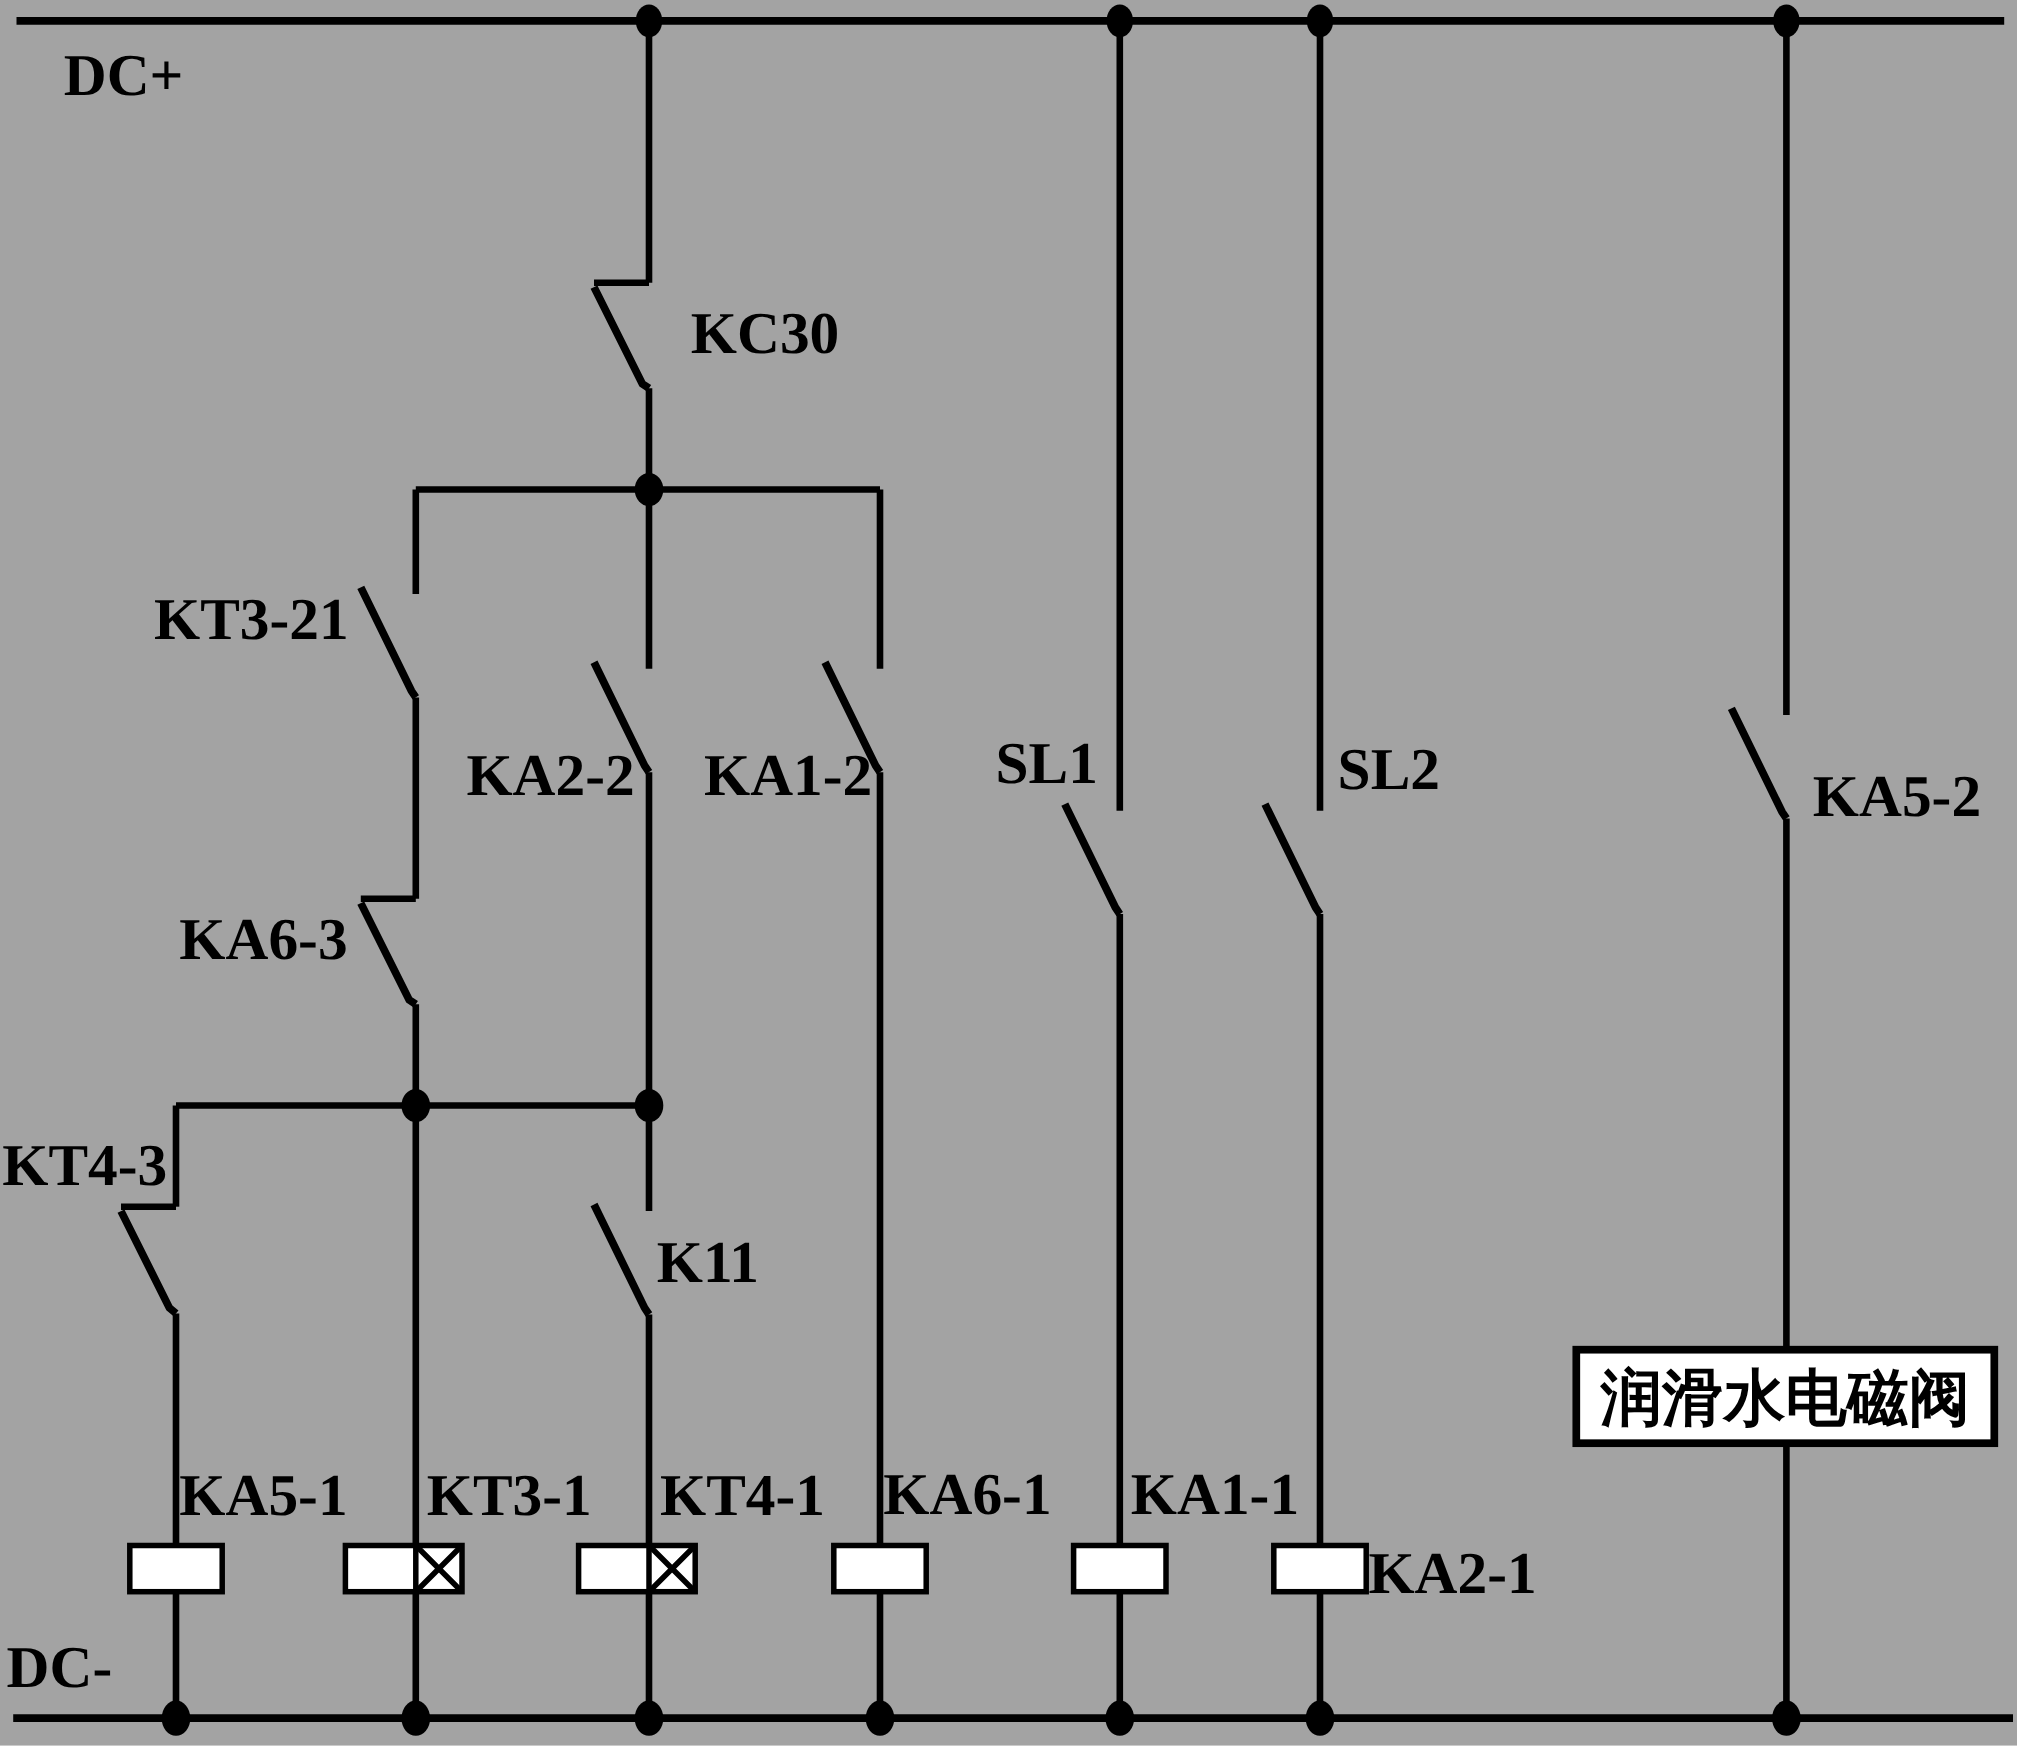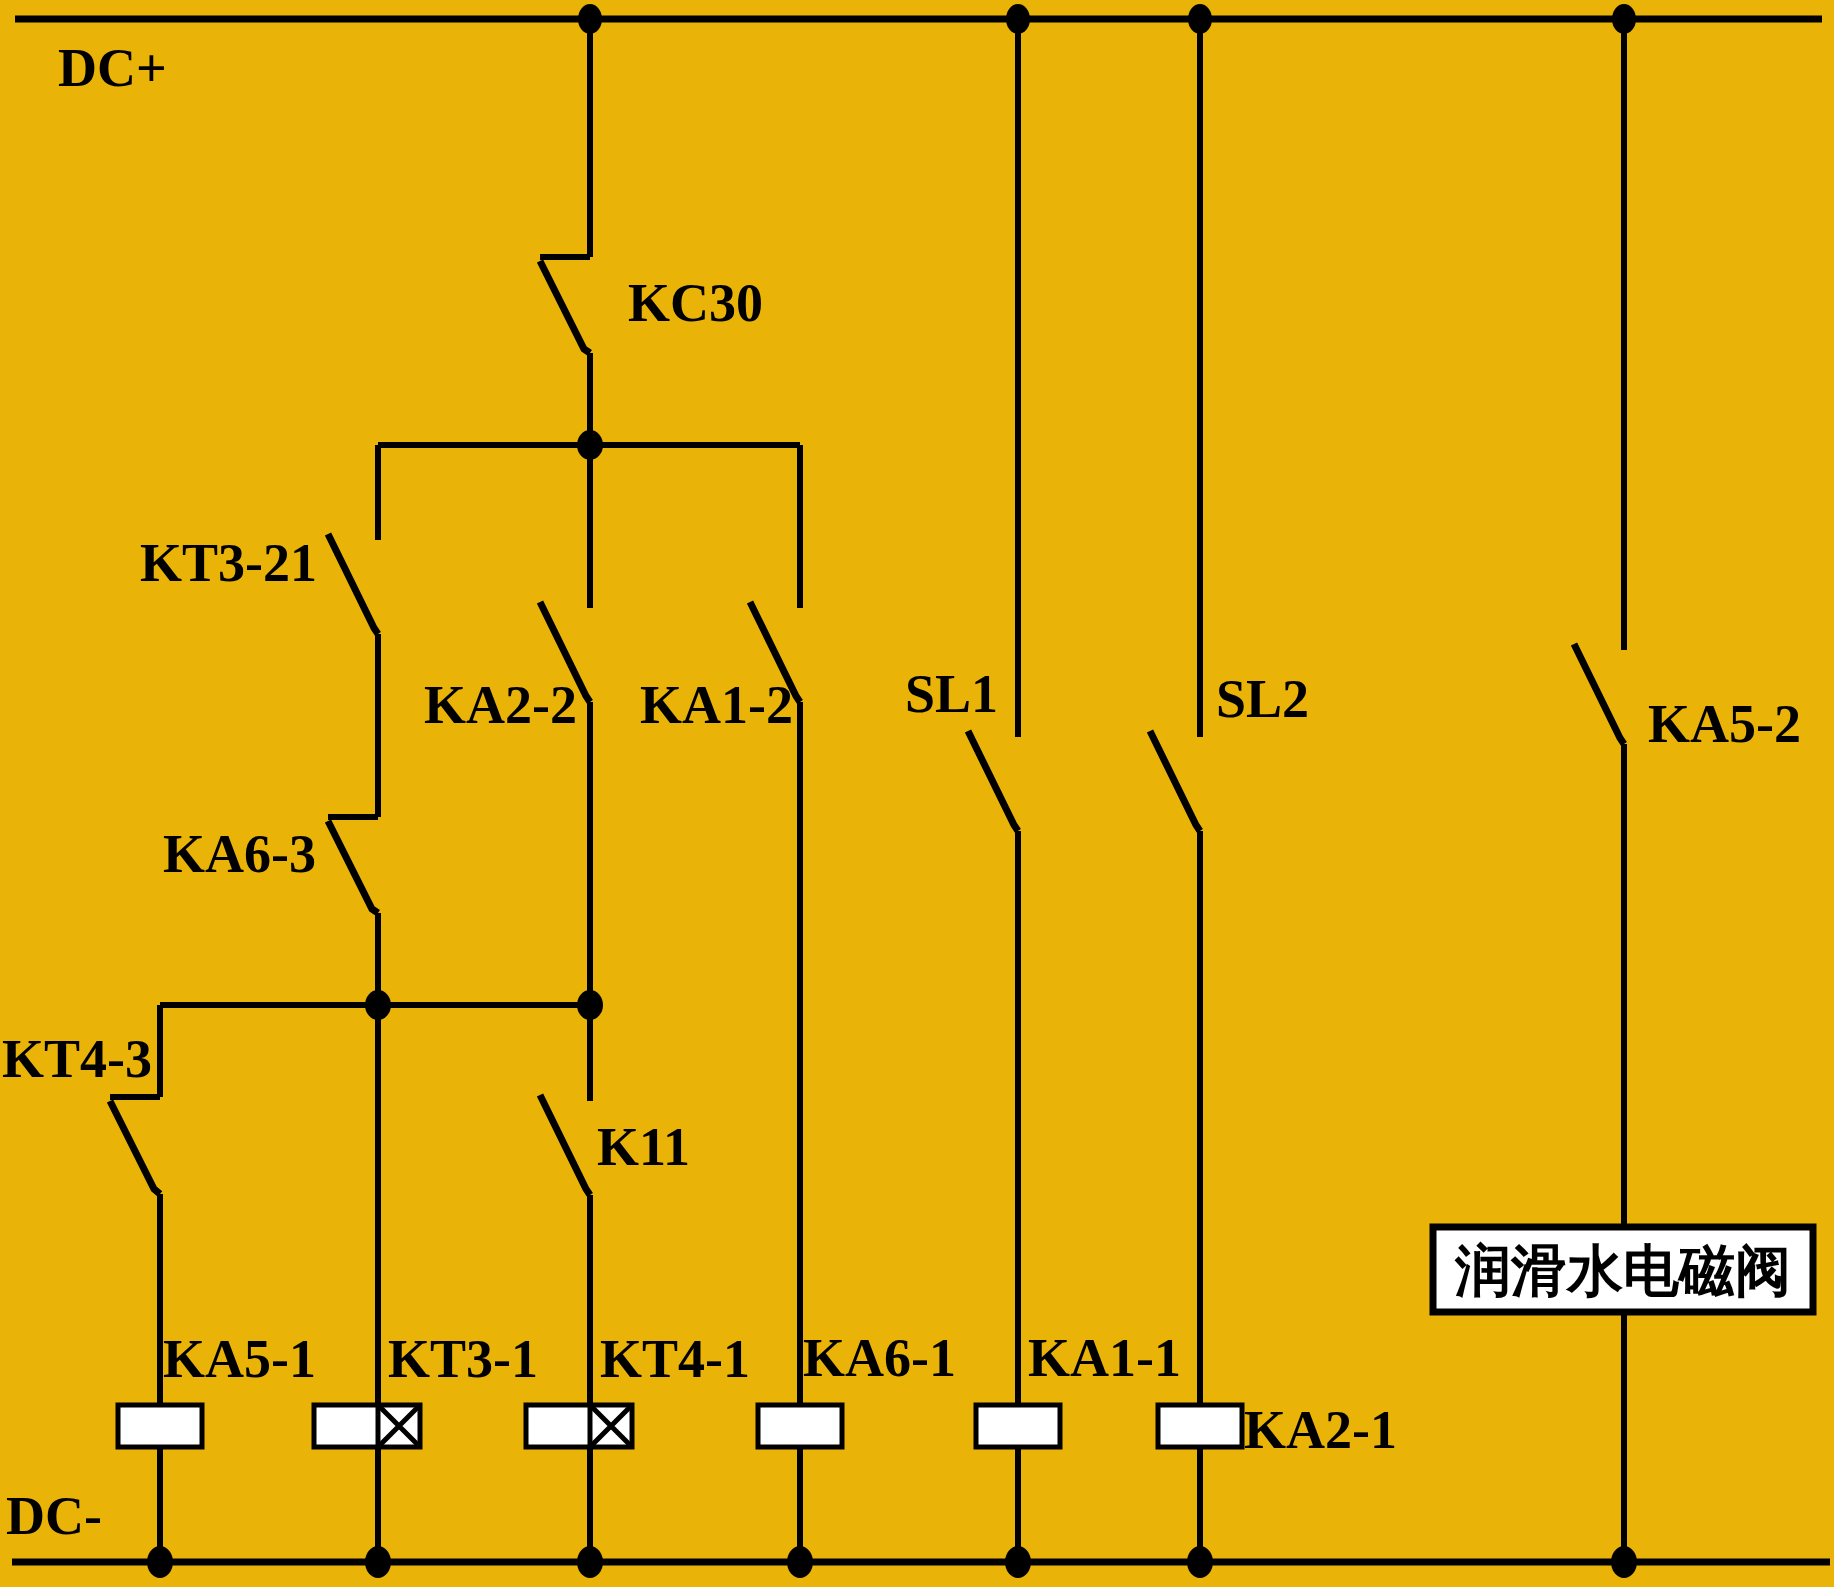--- a/index.html
+++ b/index.html
@@ -11,7 +11,7 @@
     position: relative;
     width: 1834px;
     height: 1587px;
-    background: #eab308;
+    background: #a3a3a3;
     overflow: hidden;
   }
   svg { display: block; }

